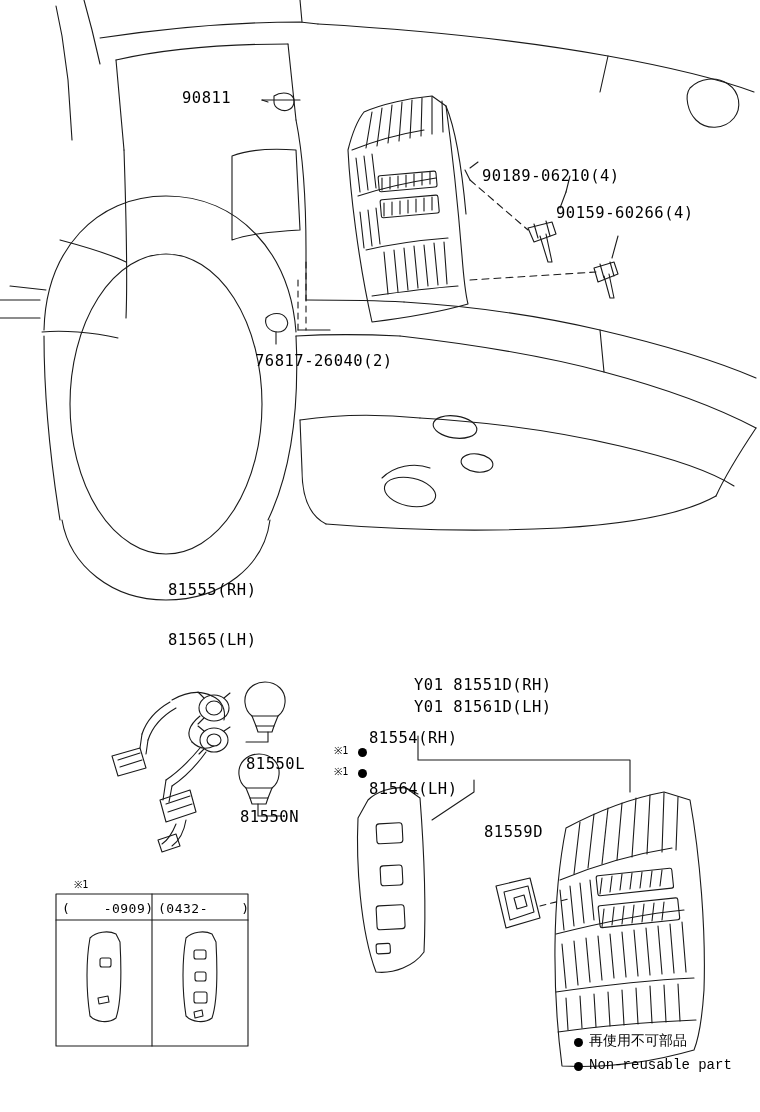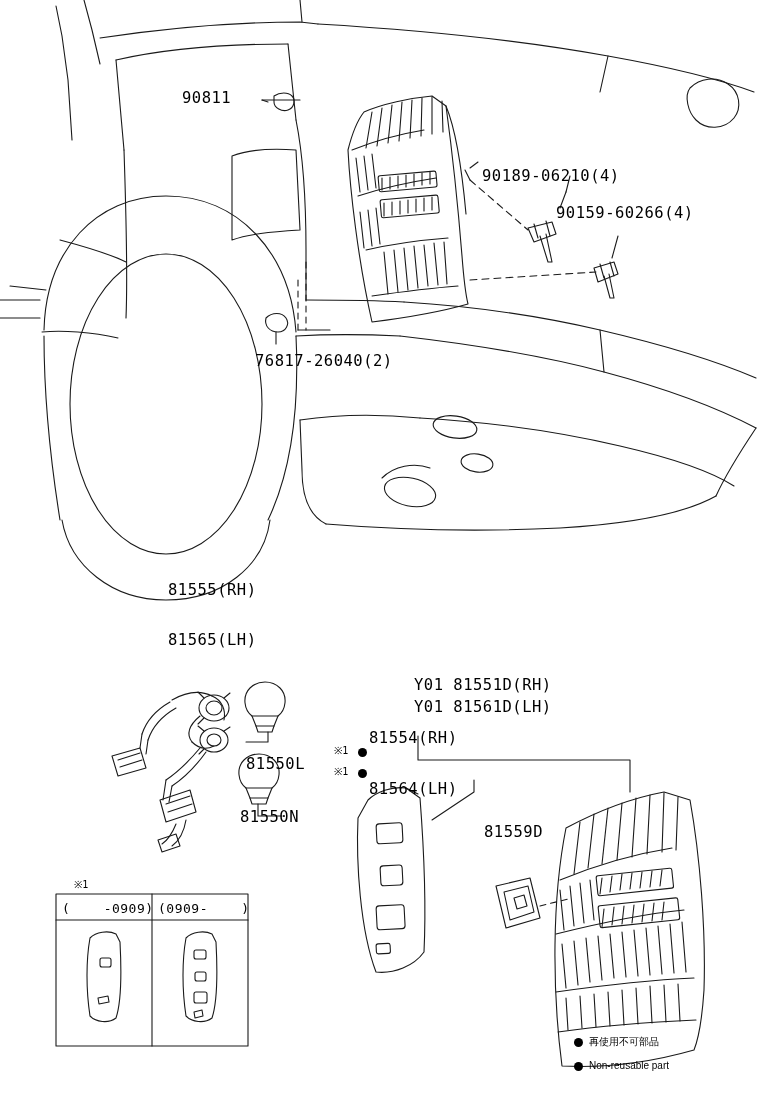--- a/index.html
+++ b/index.html
@@ -343,7 +343,7 @@
 
   <div class="lbl tiny" style="left:74px; top:878px;">※1</div>
   <div class="lbl code" style="left:62px; top:899px;">(    -0909)</div>
-  <div class="lbl code" style="left:158px; top:899px;">(0909-    )</div>
+  <div class="lbl code" style="left:158px; top:899px;">(0432-    )</div>
 
   <div class="bullet" style="left:574px; top:1038px;"></div>
   <div class="lbl jp" style="left:589px; top:1032px;">再使用不可部品</div>

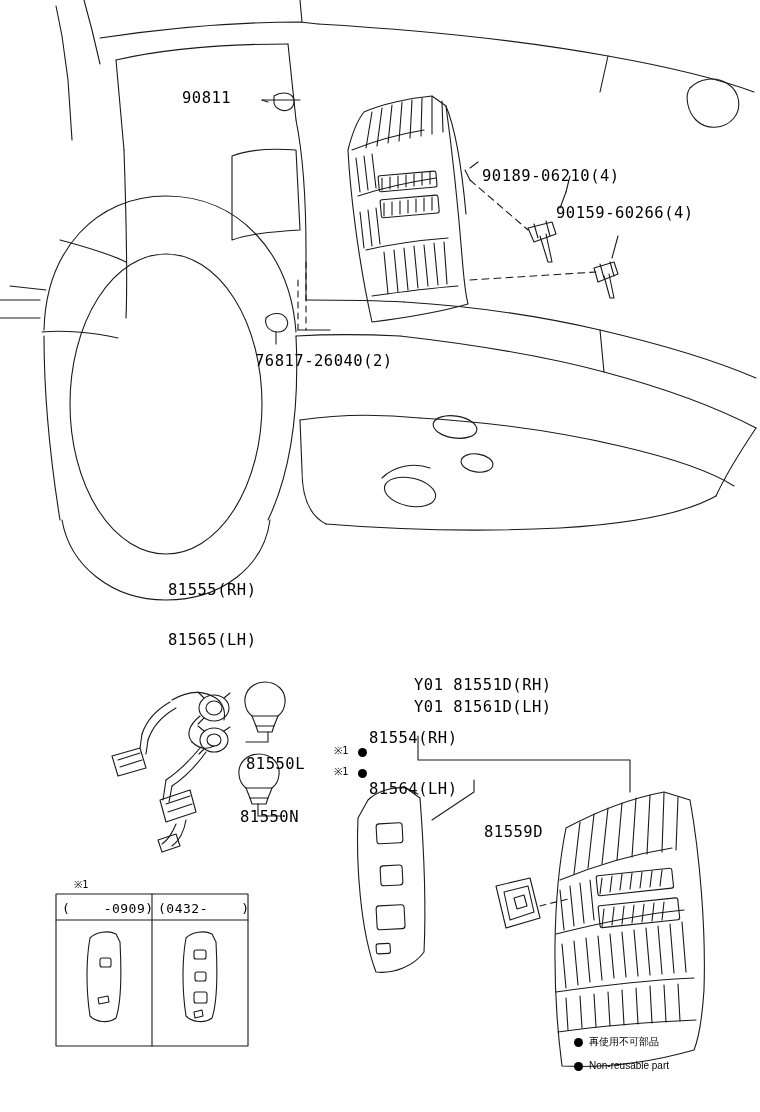--- a/index.html
+++ b/index.html
@@ -42,8 +42,8 @@
     letter-spacing: 0;
   }
   .lbl.jp {
-    font-family: Liberation Sans, sans-serif;
-    font-size: 10px;
+    font-family: Liberation Mono, monospace;
+    font-size: 14px;
     letter-spacing: 0;
   }
   .lbl.code {

